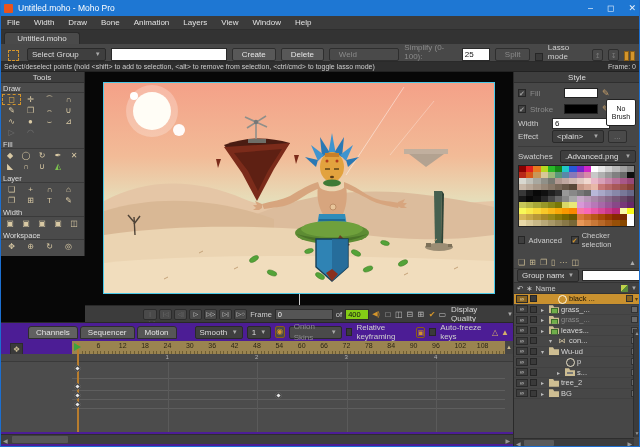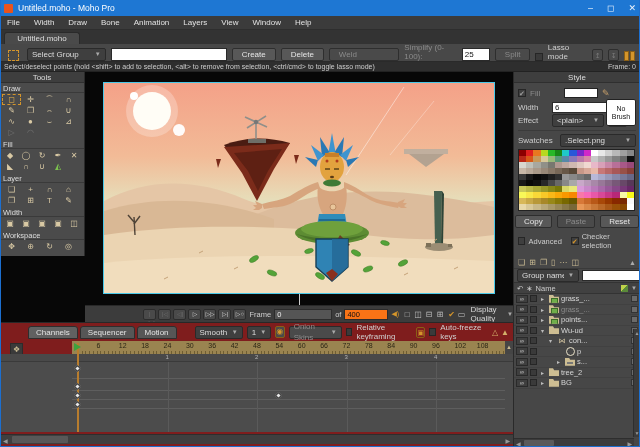--- a/index.html
+++ b/index.html
@@ -436,6 +436,12 @@
         <div class="schk on">✔</div>
         <span class="slab dim">Fill</span>
         <div class="swt" id="fillswatch" style="background: rgb(255, 255, 255);"></div>
+        <span class="pencil">✎</span>
+      </div>
+      <div class="srow">
+        <div class="schk on">✔</div>
+        <span class="slab dim">Stroke</span>
+        <div class="swt" id="strokeswatch" style="background: rgb(0, 0, 0);"></div>
         <span class="pencil">✎</span>
       </div>
       <div class="nobrush">No Brush</div>

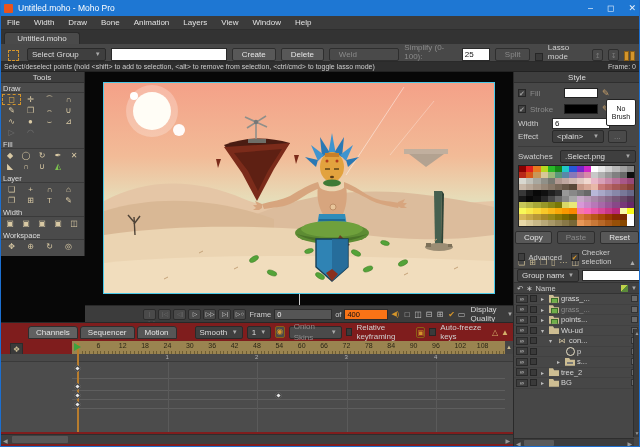--- a/index.html
+++ b/index.html
@@ -461,7 +461,7 @@
       <div class="srow mini">
         <span style="width:38px">Swatches</span>
         <div class="dd" style="flex:1">
-          <span>.Select.png</span>
+          <span>.Advanced.png</span>
           <span class="car" style="margin-left:auto">▼</span>
         </div>
       </div>

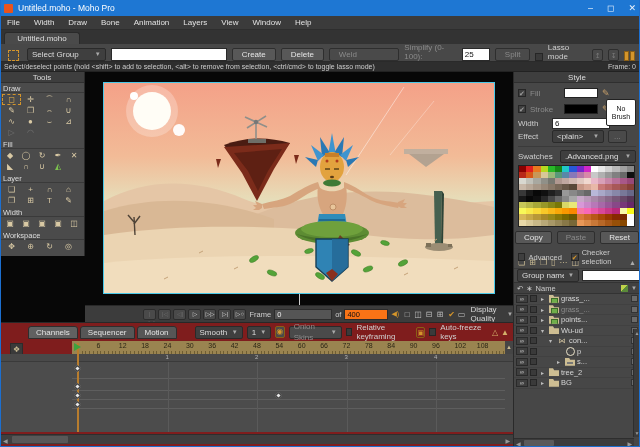--- a/index.html
+++ b/index.html
@@ -627,11 +627,6 @@
           <div class="pcell" style="background: rgb(136, 72, 0);"></div>
           <div class="pcell" style="background: rgb(255, 255, 255);"></div>
         </div>
-      <div class="btnrow">
-        <div class="sbtn">Copy</div>
-        <div class="sbtn dis">Paste</div>
-        <div class="sbtn">Reset</div>
-      </div>
       <div class="chkrow">
         <div class="schk"></div>
         <span>Advanced</span>

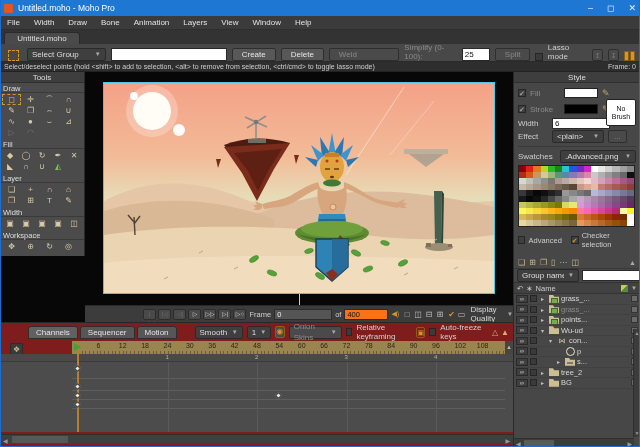--- a/index.html
+++ b/index.html
@@ -659,6 +659,17 @@
       <span class="car" style="font-size:6px;color:#aaa">▼</span>
     </div>
     <div class="lrows" id="layer-rows">
+        <div class="lrow sel">
+          <div class="lbino">∞</div>
+          <div class="lchk"></div>
+          <div style="width: 8px;"></div>
+          <div class="larrow"></div>
+          <div class="lic vector"></div>
+          <div class="lname">black ...</div>
+          <div class="lsp"></div>
+          <div class="lsw"></div>
+          <div class="lselarrow">▾</div>
+        </div>
         <div class="lrow">
           <div class="lbino">∞</div>
           <div class="lchk"></div>

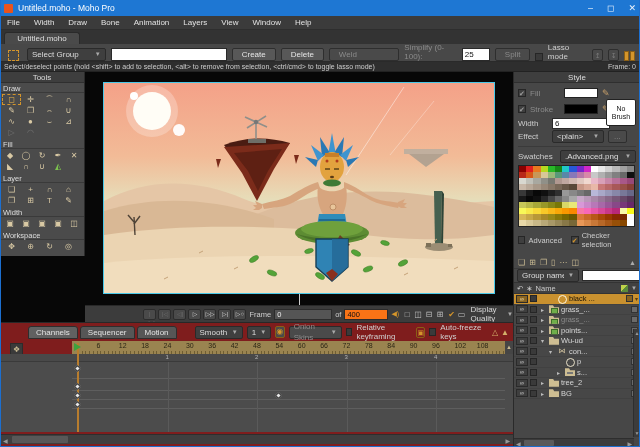--- a/index.html
+++ b/index.html
@@ -66,7 +66,7 @@
   .tbtn.dis{color:#6d6d6d}
   .playbar .lab{font-size:7.5px}
   .fin{width:58px;height:11px;background:#555;border:1px solid #2c2c2c;color:#eee;font-size:7.5px;padding:0 2px}
-  .fin2{width:44px;height:11px;background:#f97316;border:1px solid #2c2c2c;color:#111;font-size:7.5px;padding:0 2px}
+  .fin2{width:24px;height:11px;background:#84cc16;border:1px solid #2c2c2c;color:#111;font-size:7.5px;padding:0 2px}
   .spk{color:#d4952b;font-size:7px}
   .vico{width:10px;height:9px;color:#bfbfbf;font-size:8px;line-height:9px;text-align:center}
   .okchk{color:#d4952b;font-size:8px}

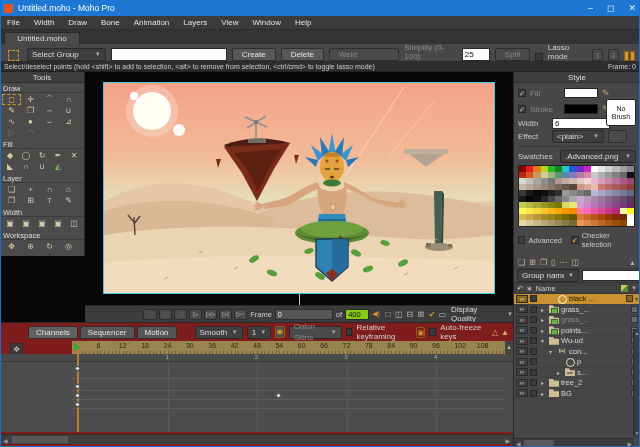--- a/index.html
+++ b/index.html
@@ -134,7 +134,7 @@
   .lhscroll .thumb{position:absolute;left:10px;top:1px;width:30px;height:6px;background:#5a5a5a;border-radius:1px}
 
   
-  .timeline{position:absolute;left:0;top:322px;width:513px;height:125px;background:#7f1d1d;border-top:1px solid #282828}
+  .timeline{position:absolute;left:0;top:322px;width:513px;height:125px;background:#4c1d95;border-top:1px solid #282828}
   .tl-head{position:absolute;top:0;left:0;width:513px;height:18px;display:flex;align-items:center;gap:4px;padding:0 4px}
   .ttab{background:#565656;border:1px solid #2e2e2e;border-radius:3px 3px 0 0;color:#e3e3e3;font-size:8px;height:13px;line-height:11px;padding:0 7px}
   .onion{width:12px;height:12px;border:1px solid #8a5f16;border-radius:2px;background:#4a4a4a;color:#d4952b;font-size:8px;line-height:10px;text-align:center}

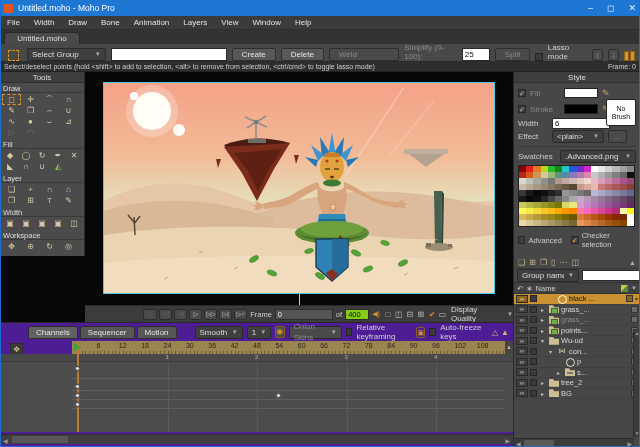--- a/index.html
+++ b/index.html
@@ -696,7 +696,7 @@
           <div style="width: 0px;"></div>
           <div class="larrow">▸</div>
           <div class="lic image"></div>
-          <div class="lname">points...</div>
+          <div class="lname">leaves...</div>
           <div class="lsp"></div>
           <div class="lsw"></div>
         </div>

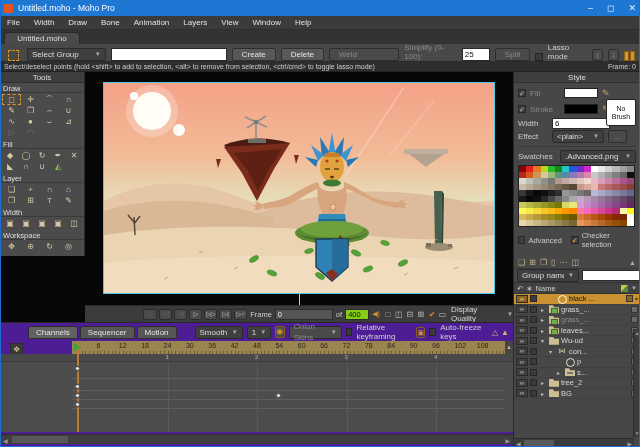--- a/index.html
+++ b/index.html
@@ -703,20 +703,20 @@
         <div class="lrow">
           <div class="lbino">∞</div>
           <div class="lchk"></div>
+          <div style="width: 8px;"></div>
+          <div class="larrow">▾</div>
+          <div class="lic bone">⋈</div>
+          <div class="lname">con...</div>
+          <div class="lsp"></div>
+          <div class="lsw"></div>
+        </div>
+        <div class="lrow">
+          <div class="lbino">∞</div>
+          <div class="lchk"></div>
           <div style="width: 0px;"></div>
           <div class="larrow">▾</div>
           <div class="lic group"></div>
           <div class="lname">Wu-ud</div>
-          <div class="lsp"></div>
-          <div class="lsw"></div>
-        </div>
-        <div class="lrow">
-          <div class="lbino">∞</div>
-          <div class="lchk"></div>
-          <div style="width: 8px;"></div>
-          <div class="larrow">▾</div>
-          <div class="lic bone">⋈</div>
-          <div class="lname">con...</div>
           <div class="lsp"></div>
           <div class="lsw"></div>
         </div>

